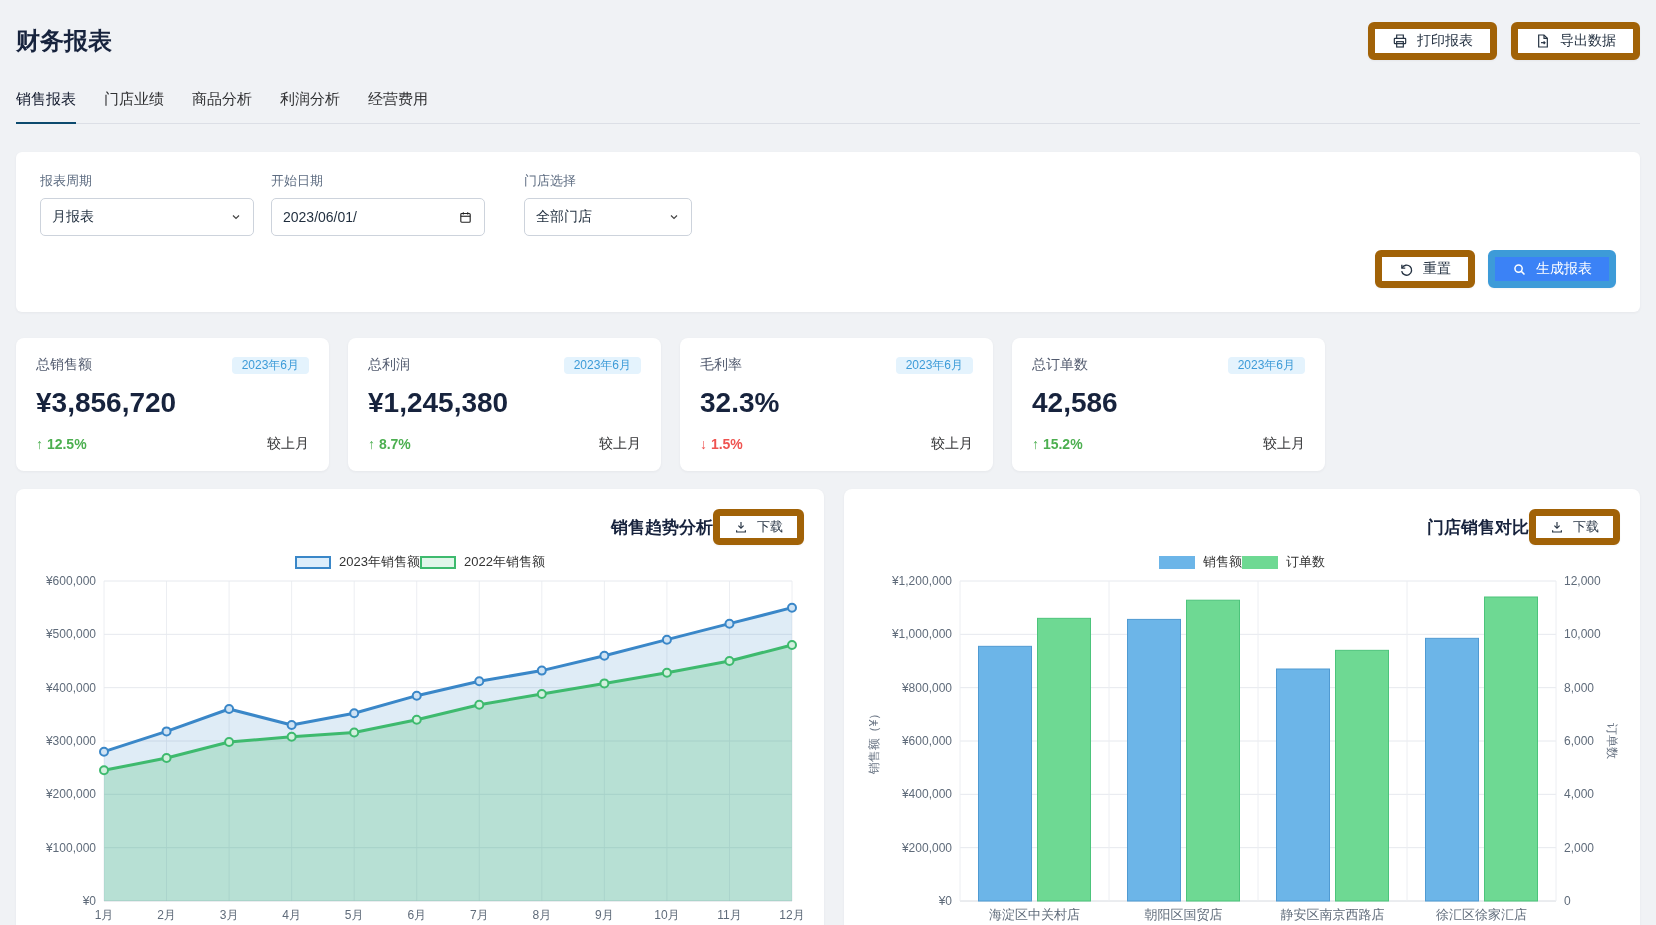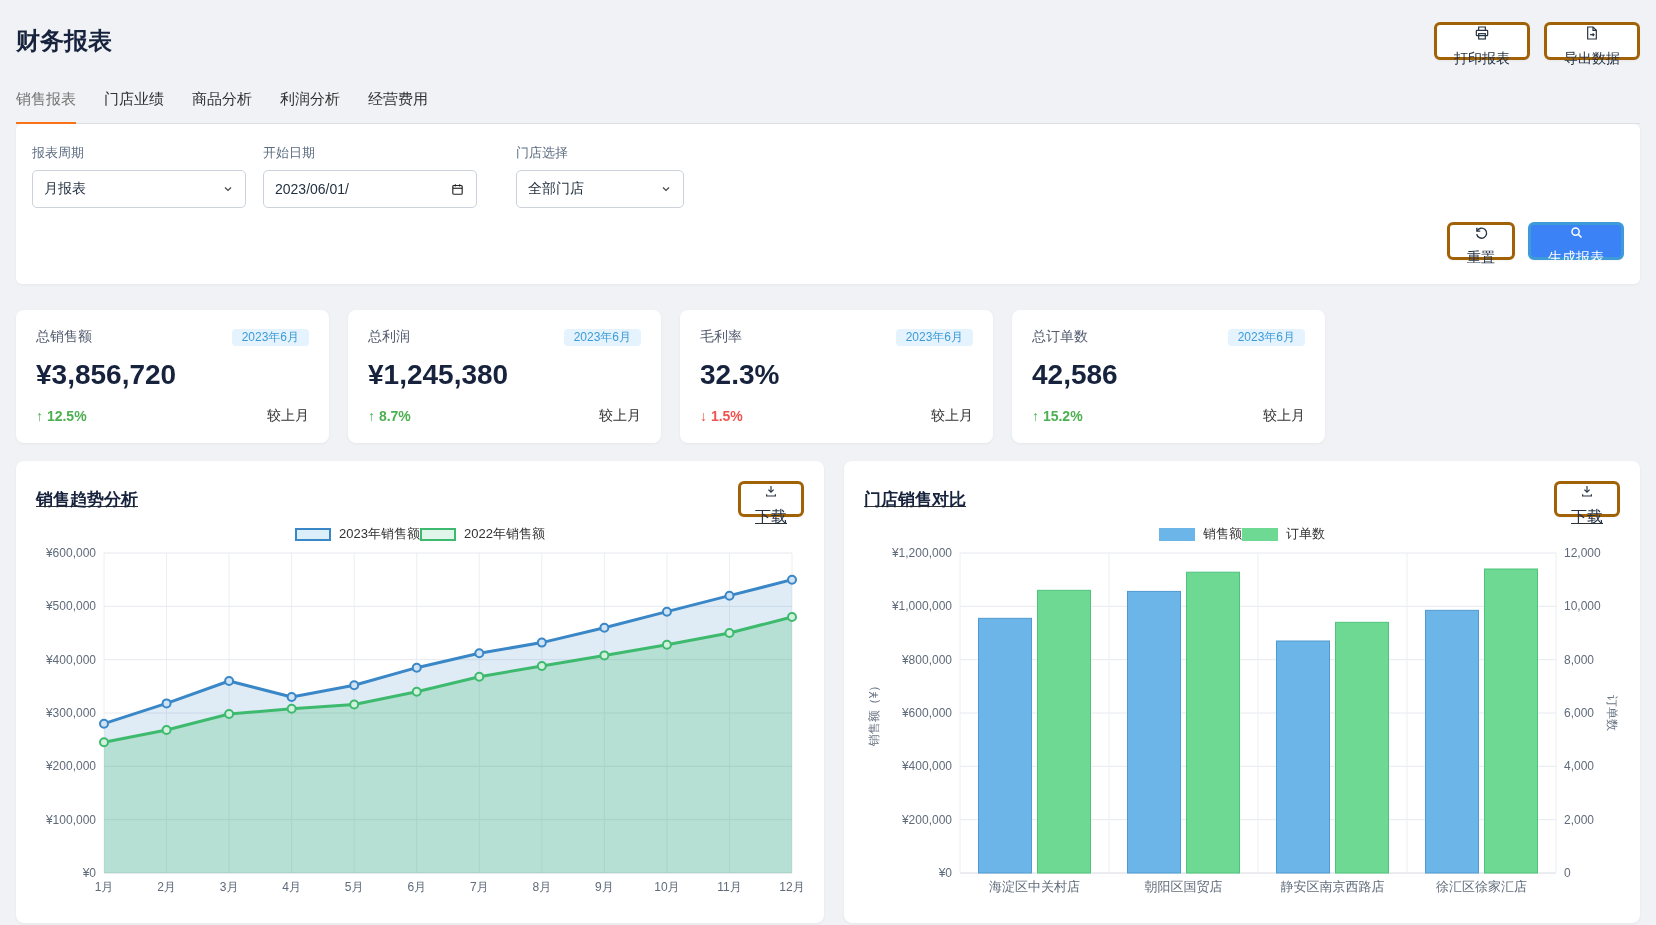--- a/index.html
+++ b/index.html
@@ -18,10 +18,10 @@
   .topbar-actions { display:flex; gap:14px; }
   .btn {
     display:inline-flex; align-items:center; gap:9px;
-    background:#fff; border:3px solid #a16207; border-radius:6px;
+    background:#fff; border:7px solid #a16207; border-radius:6px;
     height:38px; padding:0 17px; font-size:14px; color:#273444;
     cursor:pointer; box-shadow:0 1px 2px rgba(31,45,61,.05);
-    font-family:inherit; white-space:nowrap;flex-direction:column;
+    font-family:inherit; white-space:nowrap;
   }
   .btn svg { flex:0 0 auto; }
   .btn-primary { background:#3b82f6; border-color:#3d9bd8; color:#fff; }

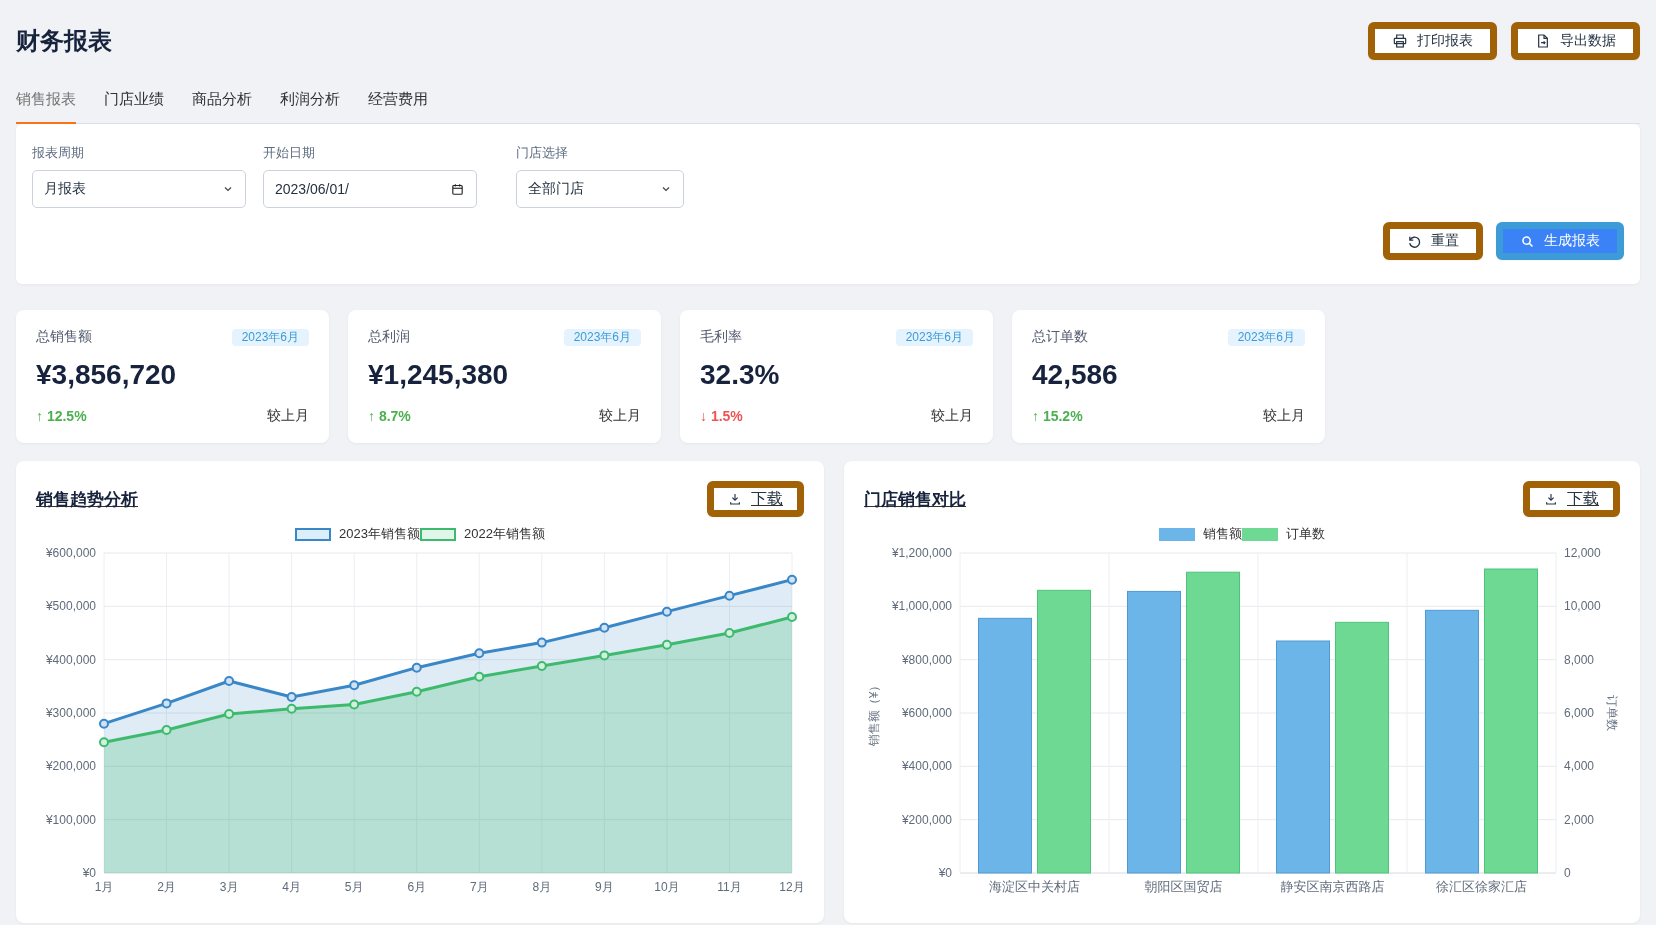--- a/index.html
+++ b/index.html
@@ -29,7 +29,7 @@
   
   .tabs { display:flex; gap:28px; margin-top:30px; border-bottom:1px solid #dcdfe6; }
   .tab { font-size:15px; color:#303133; padding-bottom:13px; cursor:pointer; }
-  .tab.active { color:#737373; border-bottom:2px solid #f97316; margin-bottom:-1px; }
+  .tab.active { color:#0f172a; border-bottom:2px solid #0c4a6e; margin-bottom:-1px; }
 
   
   .filter-card { background:#fff; border-radius:6px; padding:20px 16px 24px; box-shadow:0 1px 3px rgba(31,45,61,.05); }

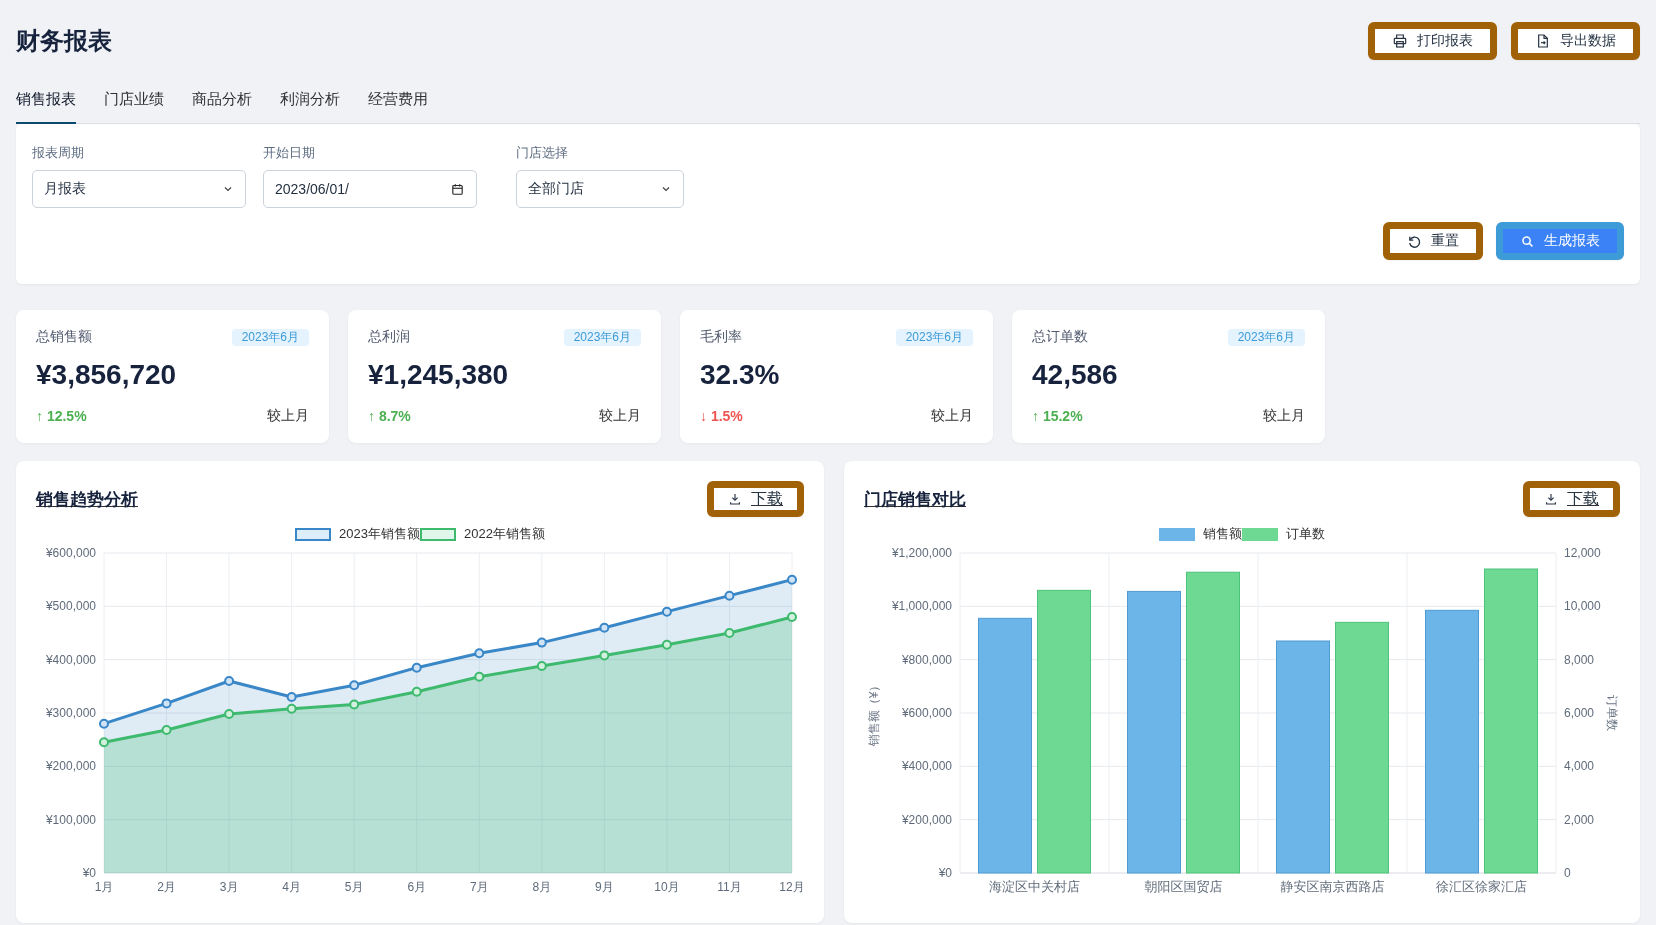--- a/index.html
+++ b/index.html
@@ -32,7 +32,7 @@
   .tab.active { color:#0f172a; border-bottom:2px solid #0c4a6e; margin-bottom:-1px; }
 
   
-  .filter-card { background:#fff; border-radius:6px; padding:20px 16px 24px; box-shadow:0 1px 3px rgba(31,45,61,.05); }
+  .filter-card { background:#fff; border-radius:6px; margin-top:28px; padding:20px 24px 24px; box-shadow:0 1px 3px rgba(31,45,61,.05); }
   .filter-row { display:flex; gap:17px; align-items:flex-end; }
   .fgroup { display:flex; flex-direction:column; gap:8px; }
   .fgroup.store { margin-left:22px; }

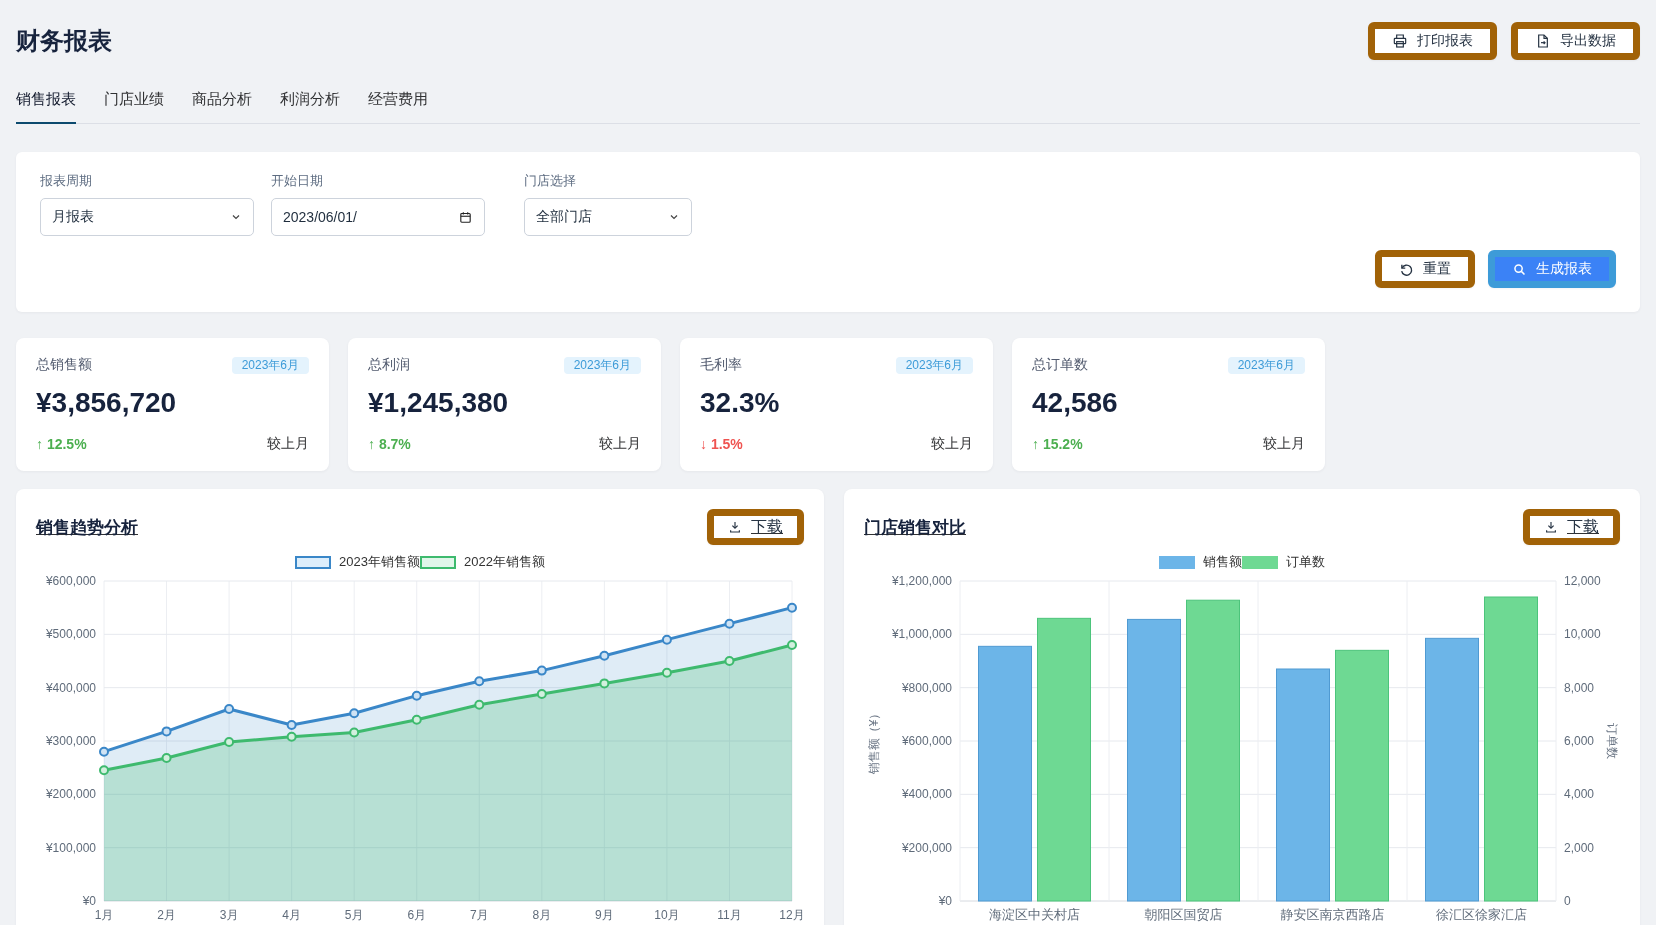--- a/index.html
+++ b/index.html
@@ -62,7 +62,7 @@
   .chart-card { background:#fff; border-radius:8px; padding:20px; box-shadow:0 1px 3px rgba(31,45,61,.05); }
   .chart-card.trend { width:808px; }
   .chart-card.stores { width:796px; }
-  .chart-head { display:flex; justify-content:space-between; align-items:center;text-decoration:underline; }
+  .chart-head { display:flex; justify-content:flex-end; align-items:center; }
   .chart-title { font-size:17px; font-weight:bold; color:#17233d; }
   .btn.small { height:36px; padding:0 14px; font-size:16px; }
   .legend { display:flex; justify-content:center; align-items:center; margin-top:8px; height:18px; font-size:13px; color:#333; }

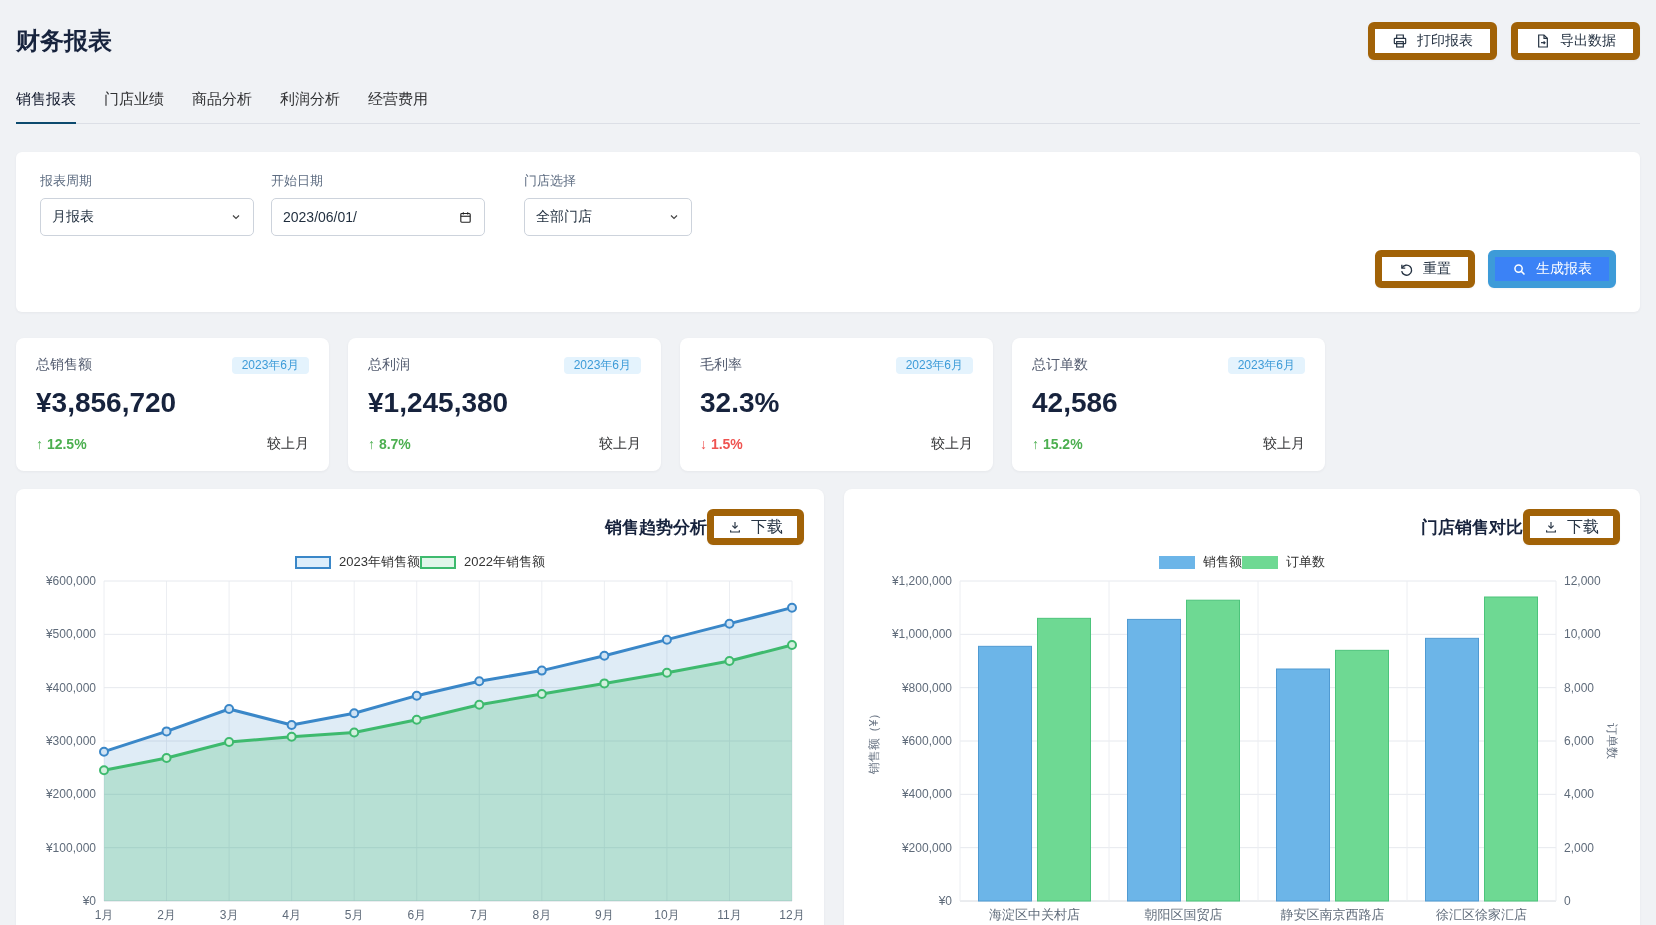--- a/index.html
+++ b/index.html
@@ -64,7 +64,7 @@
   .chart-card.stores { width:796px; }
   .chart-head { display:flex; justify-content:flex-end; align-items:center; }
   .chart-title { font-size:17px; font-weight:bold; color:#17233d; }
-  .btn.small { height:36px; padding:0 14px; font-size:16px; }
+  .btn.small { height:36px; padding:0 14px; font-size:13px; }
   .legend { display:flex; justify-content:center; align-items:center; margin-top:8px; height:18px; font-size:13px; color:#333; }
   .legend-item { display:flex; align-items:center; gap:8px; cursor:pointer; }
   .sw { width:36px; height:13px; display:inline-block; }

